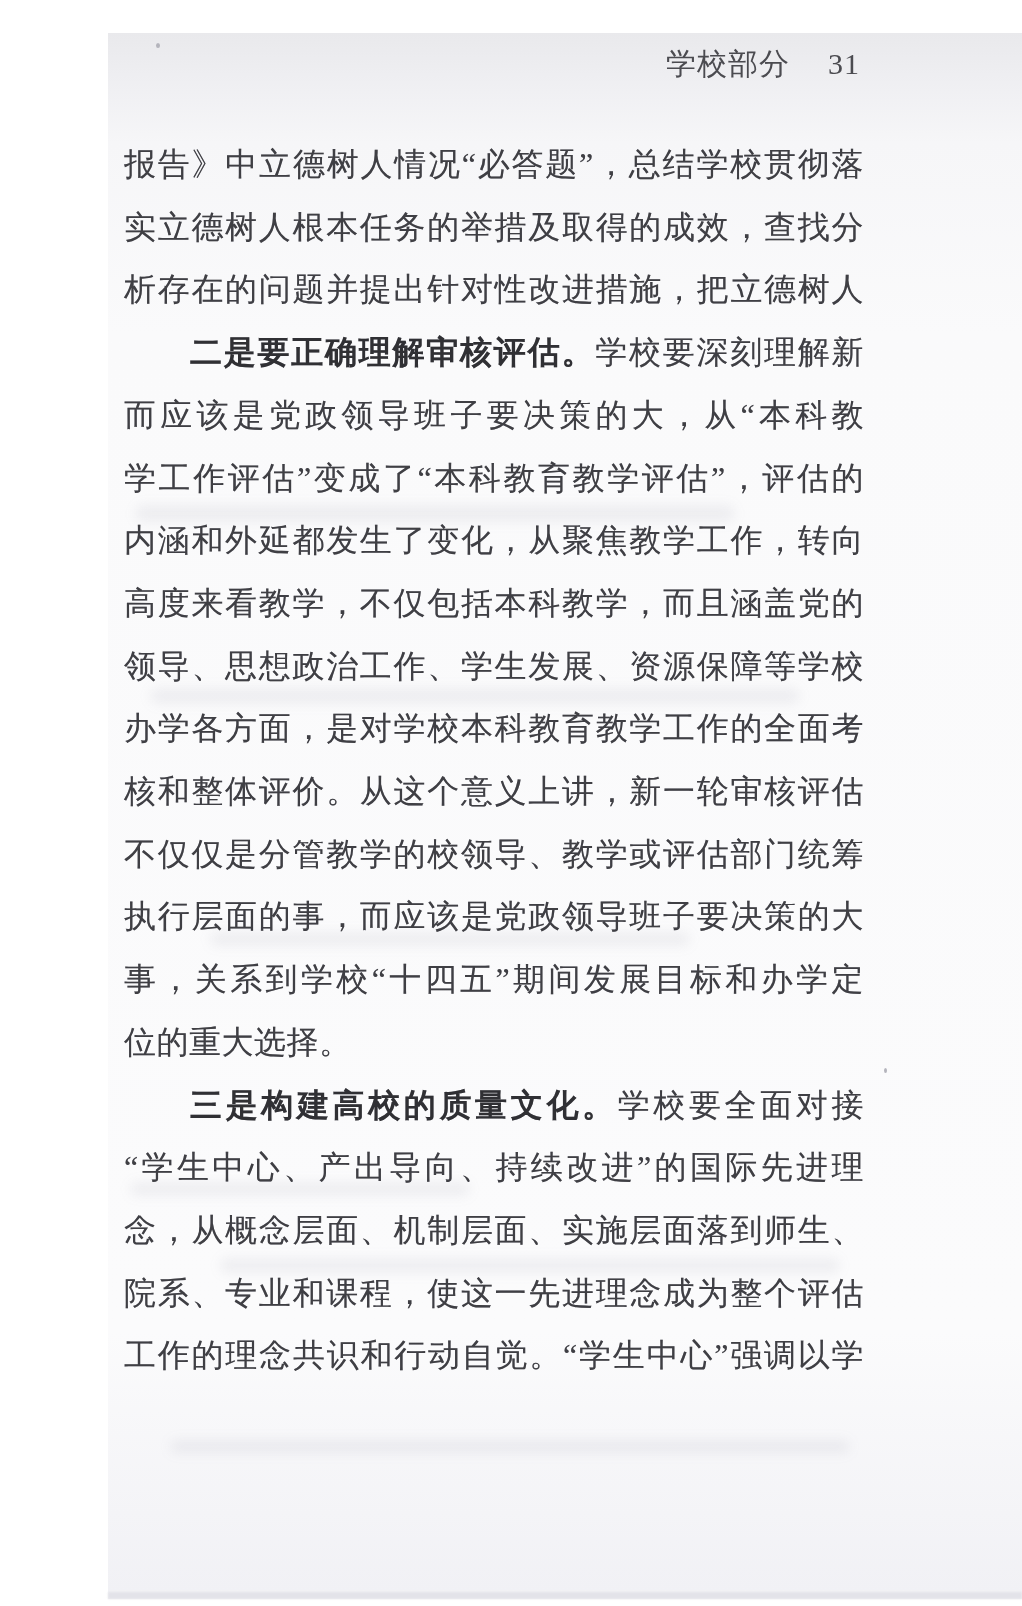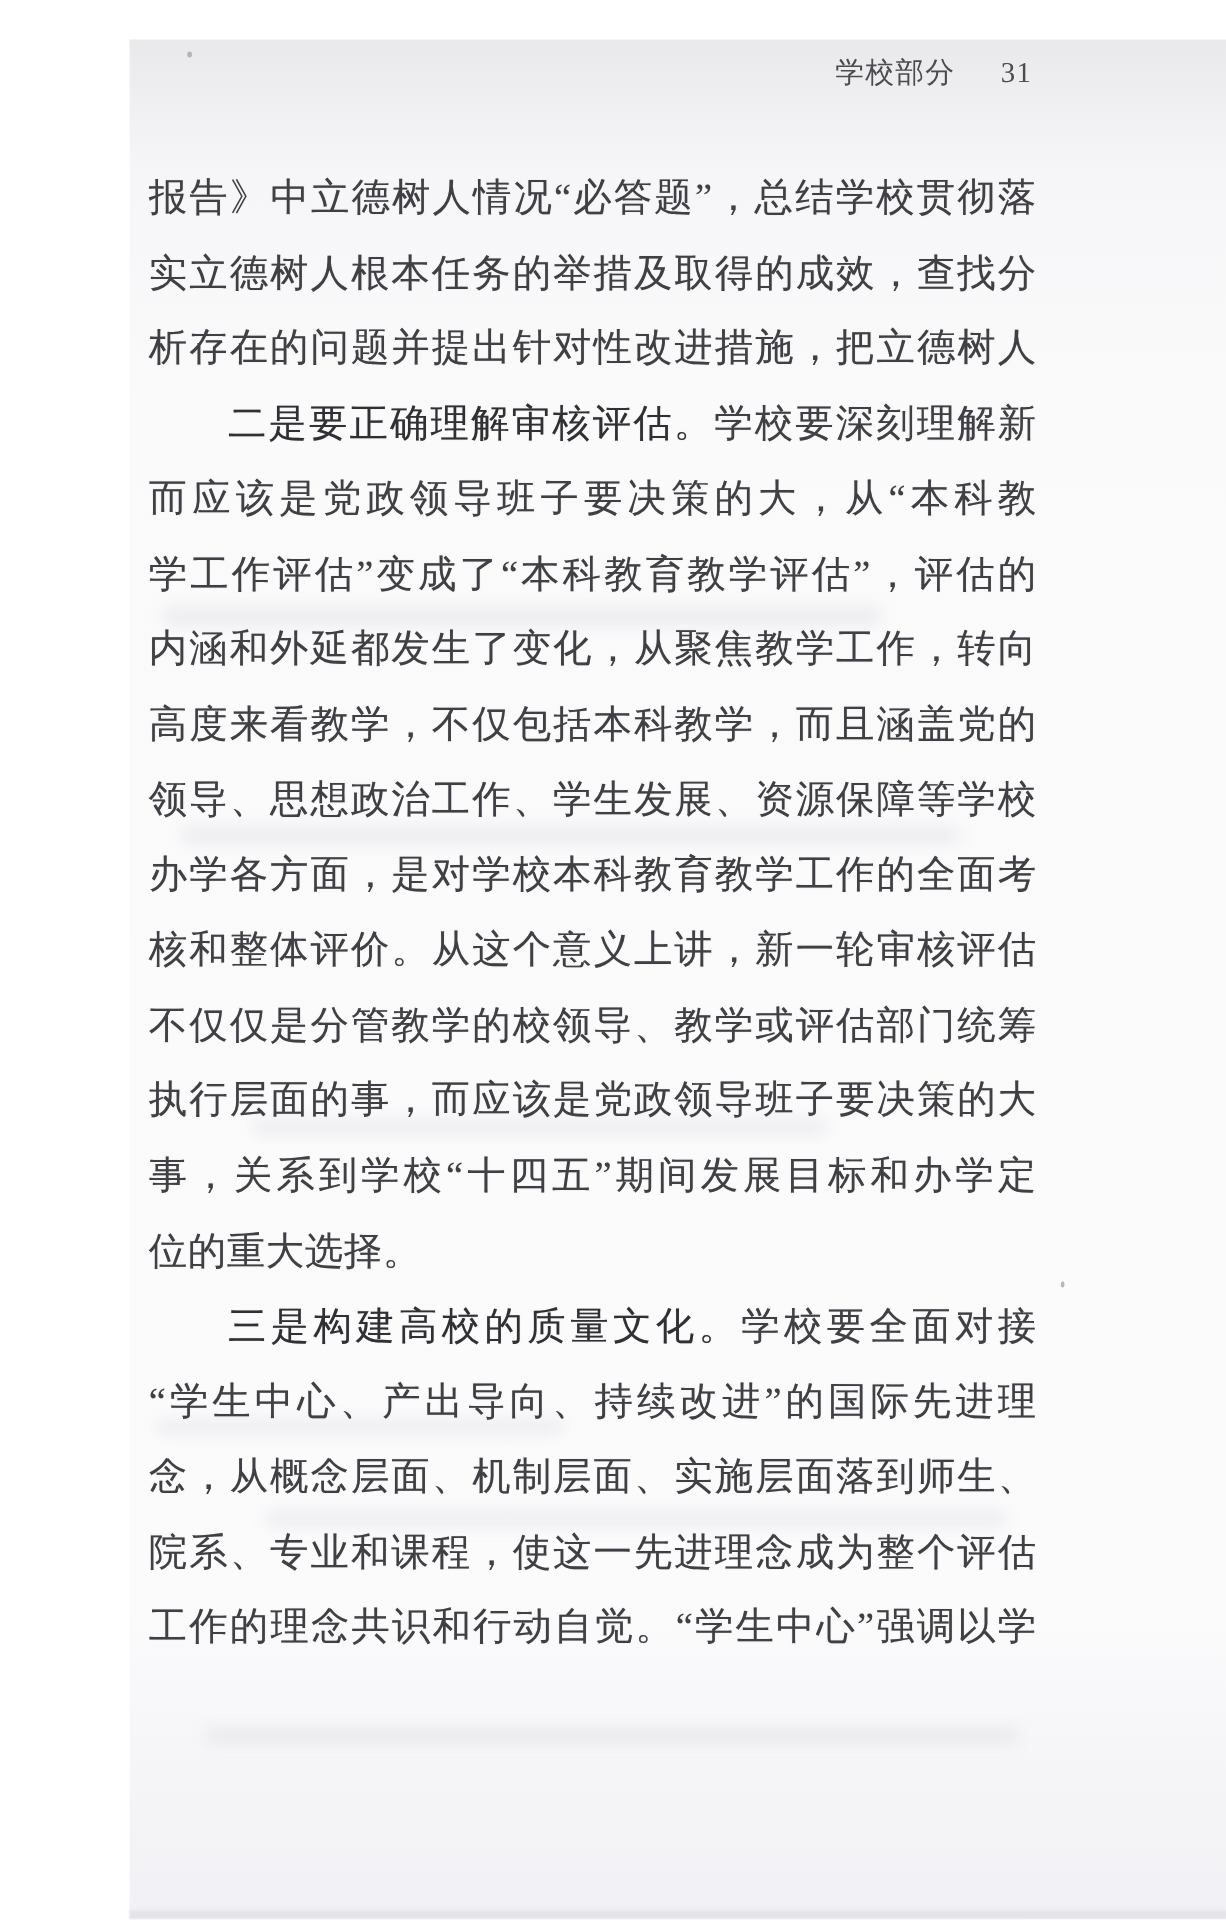--- a/index.html
+++ b/index.html
@@ -27,7 +27,7 @@
   .running-head {
     position:absolute; top:44px; left:124px; width:736px;
     display:flex; justify-content:flex-end; align-items:baseline; gap:38px;
-    font-size:24px; color:#4b4b50; letter-spacing:1px;
+    font-size:30px; color:#4b4b50; letter-spacing:1px;
   }
   .body-text {
     position:absolute; top:133px; left:124px; width:740px;

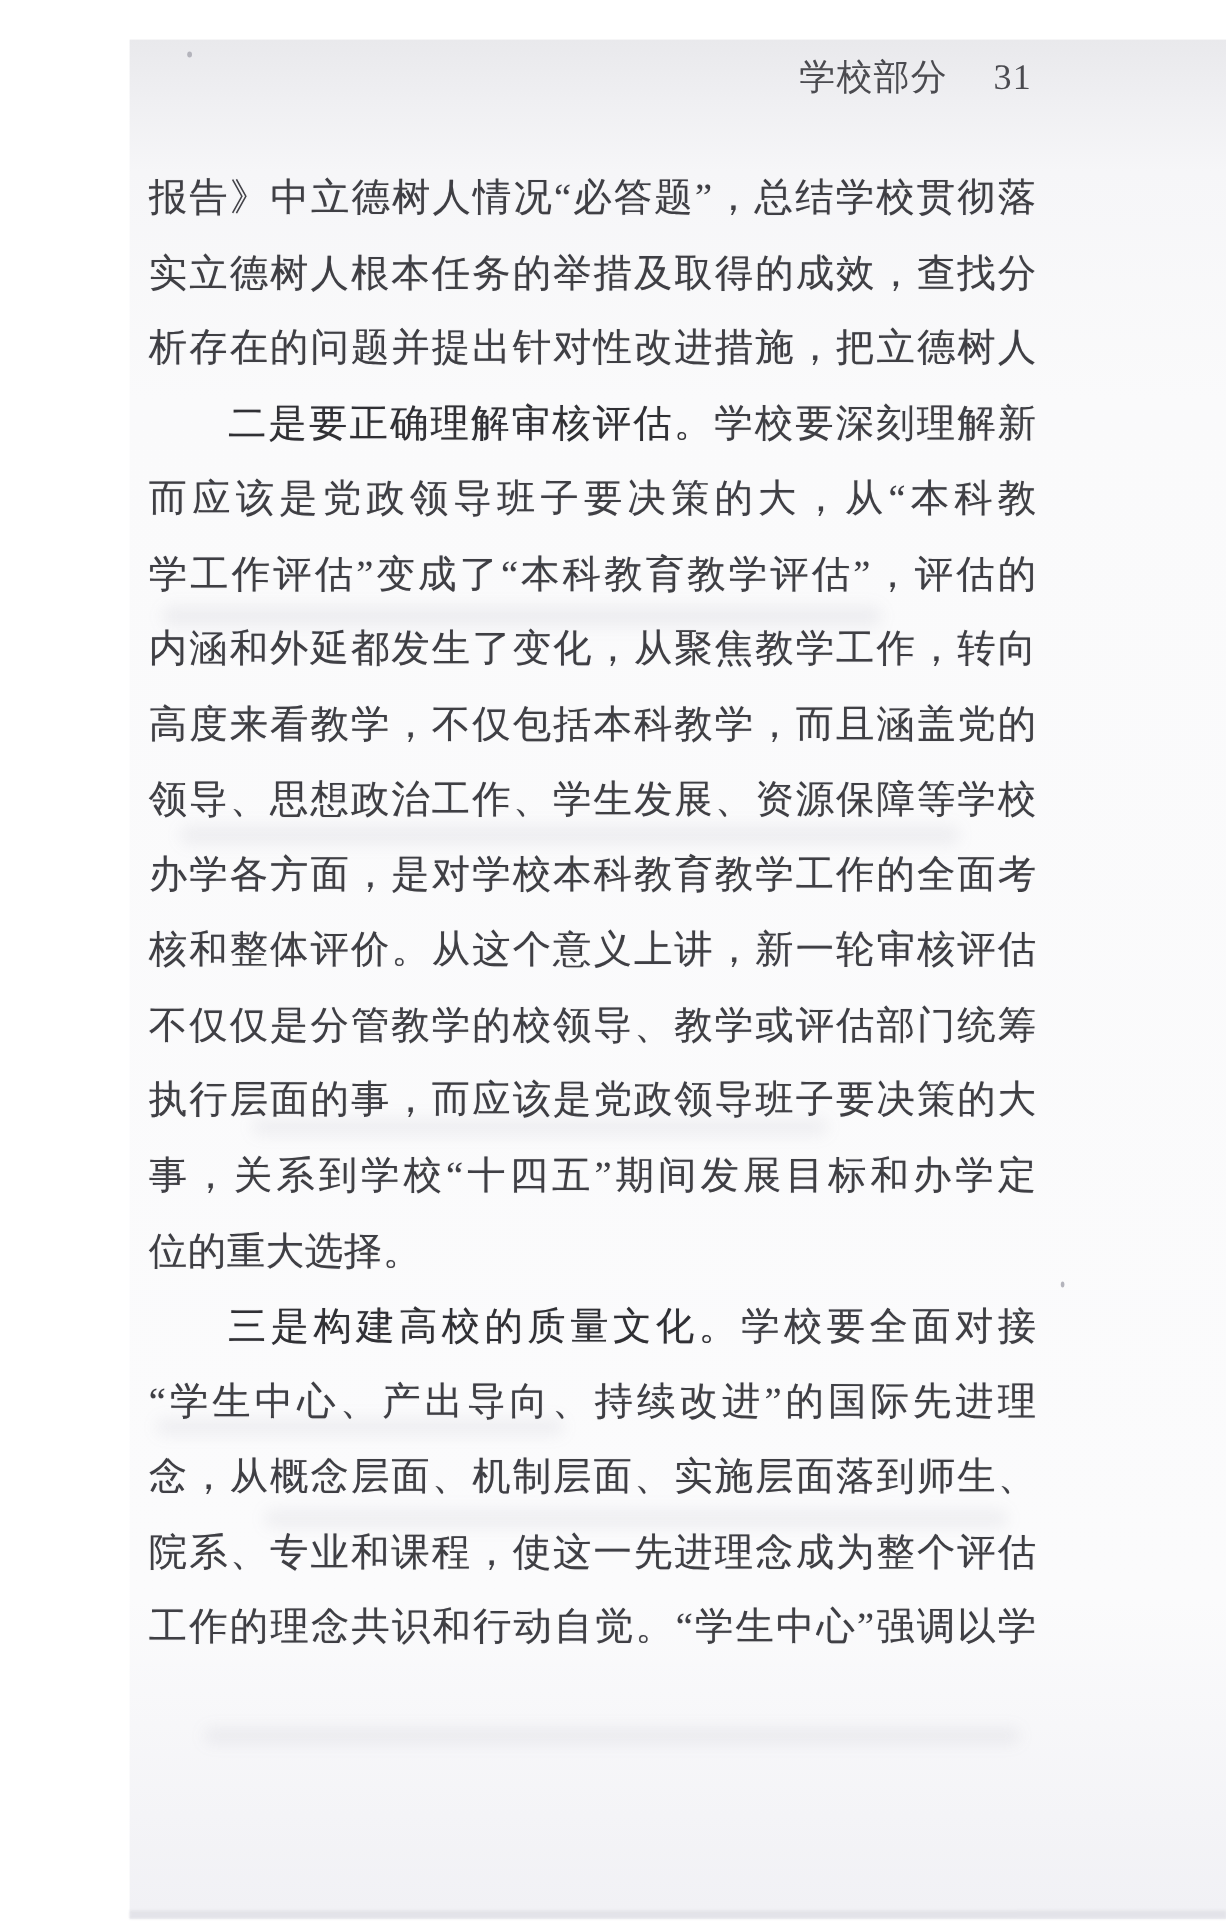--- a/index.html
+++ b/index.html
@@ -40,7 +40,7 @@
   .line.indent { text-indent:66px; }
   .lead {
     font-family:"Liberation Sans","DejaVu Sans",sans-serif;
-    font-weight:400; color:#303034;
+    font-weight:700; color:#303034;
   }
   
   .smudge {

